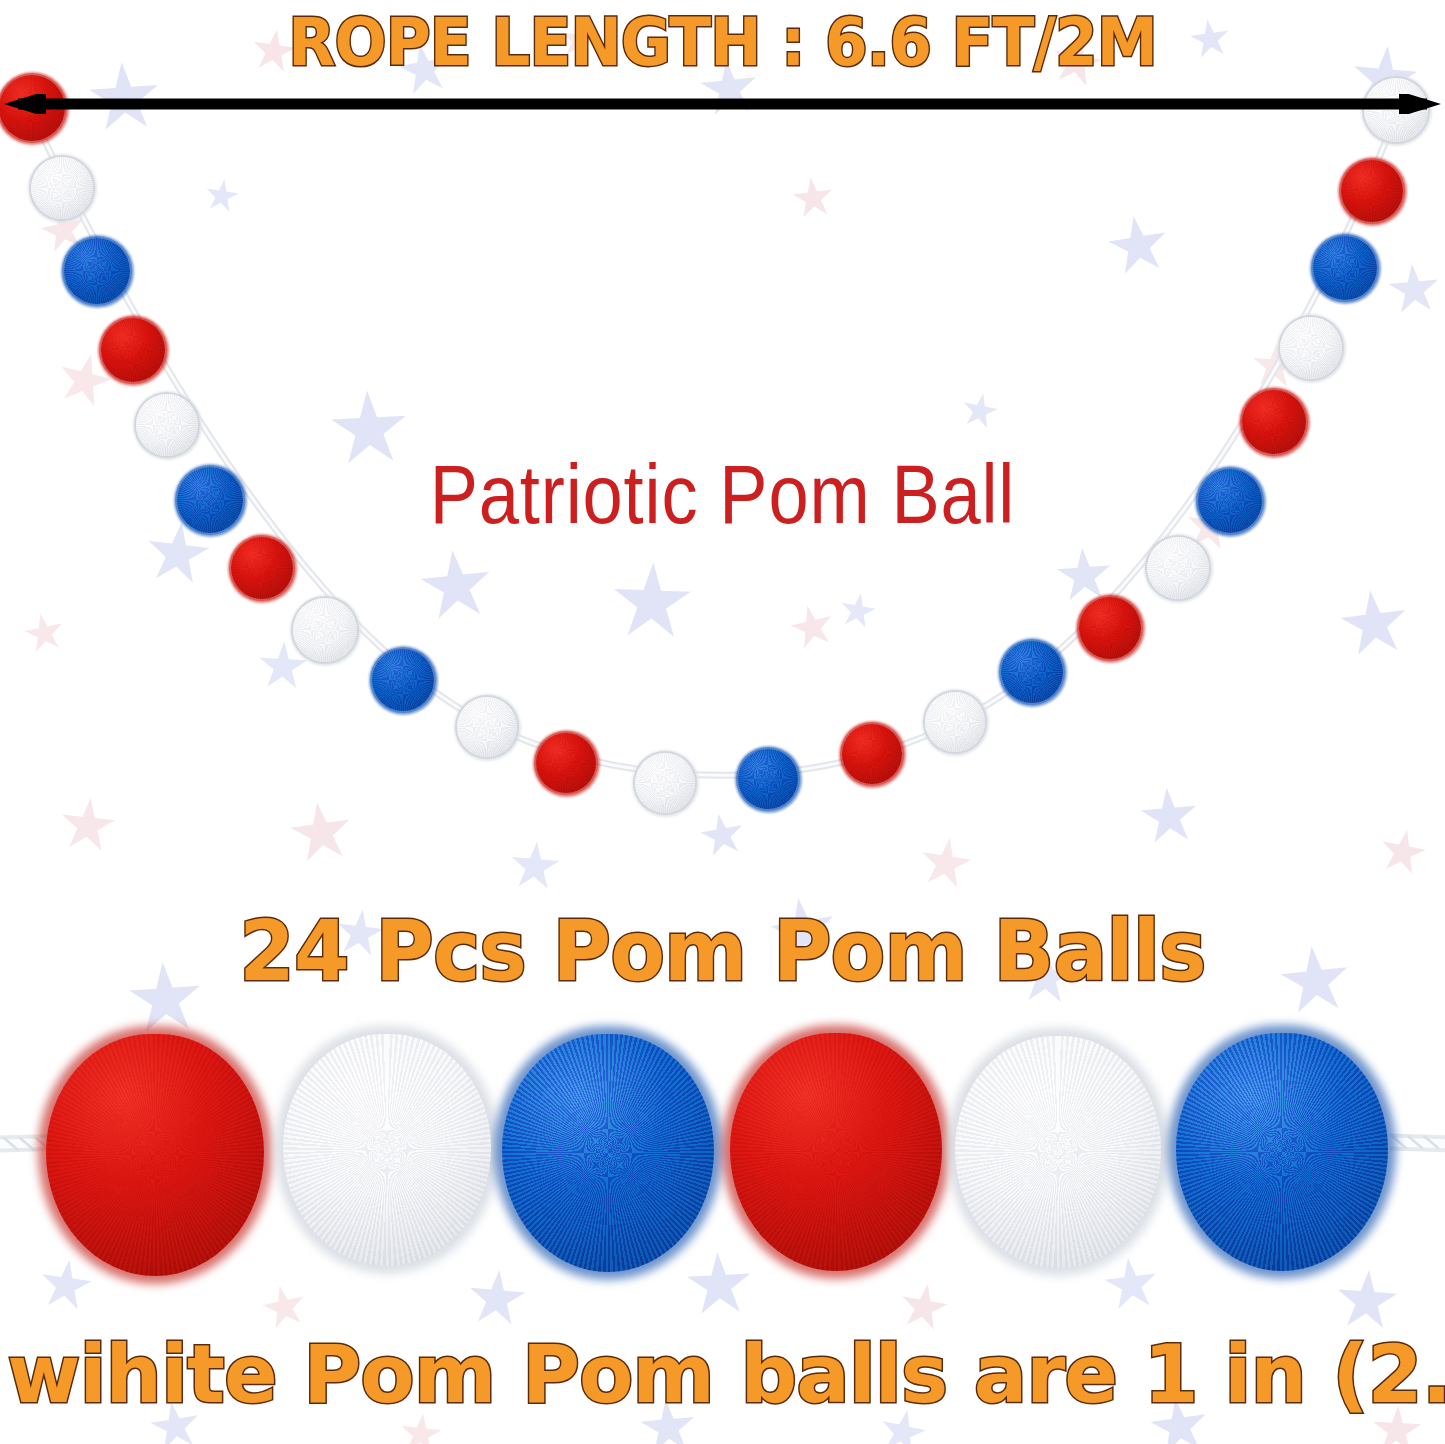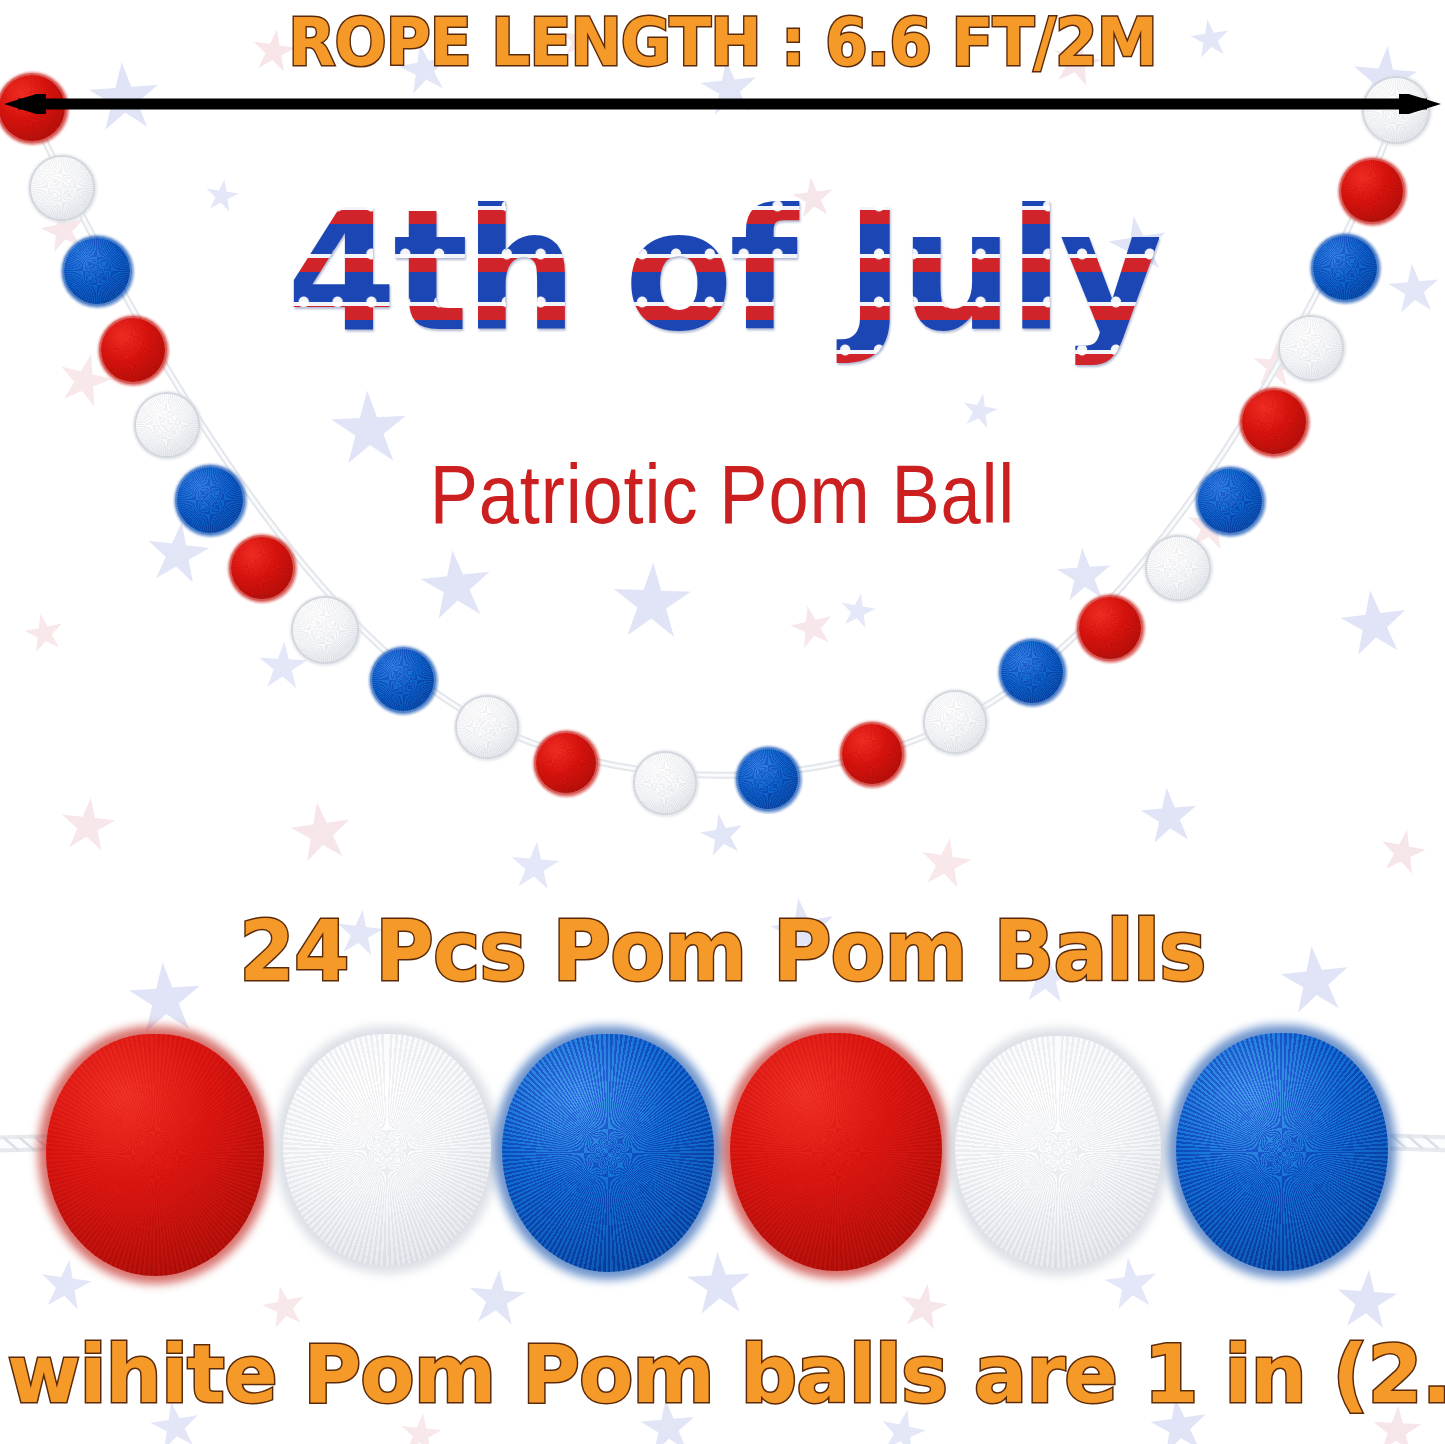--- a/index.html
+++ b/index.html
@@ -367,9 +367,6 @@
 
   <div id="rope-label" class="outlined">ROPE LENGTH : 6.6 FT/2M</div>
 
-  <div id="title-4thofjuly">
-    <span class="flagtext">4th of July</span>
-  </div>
 
   <div id="subtitle-patriotic">Patriotic Pom Ball</div>
 

